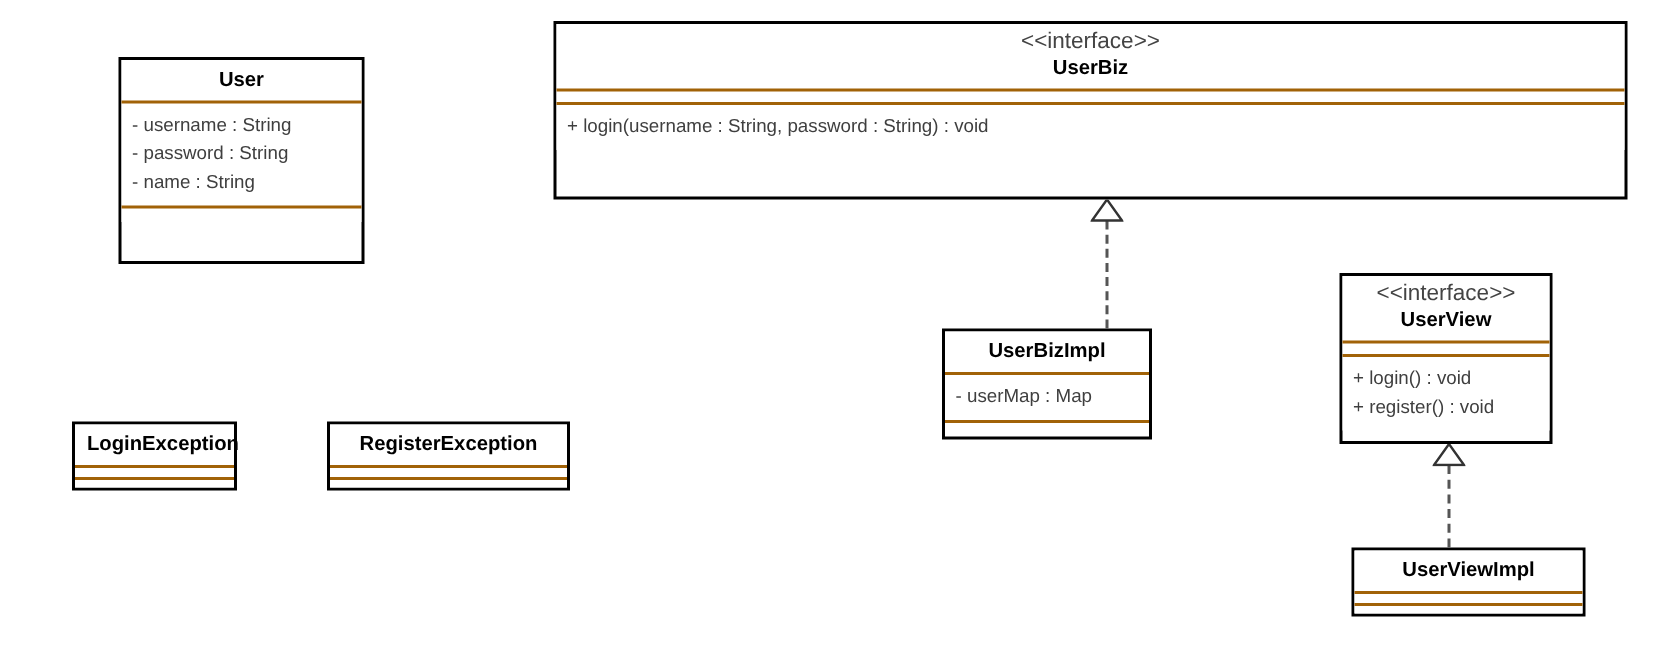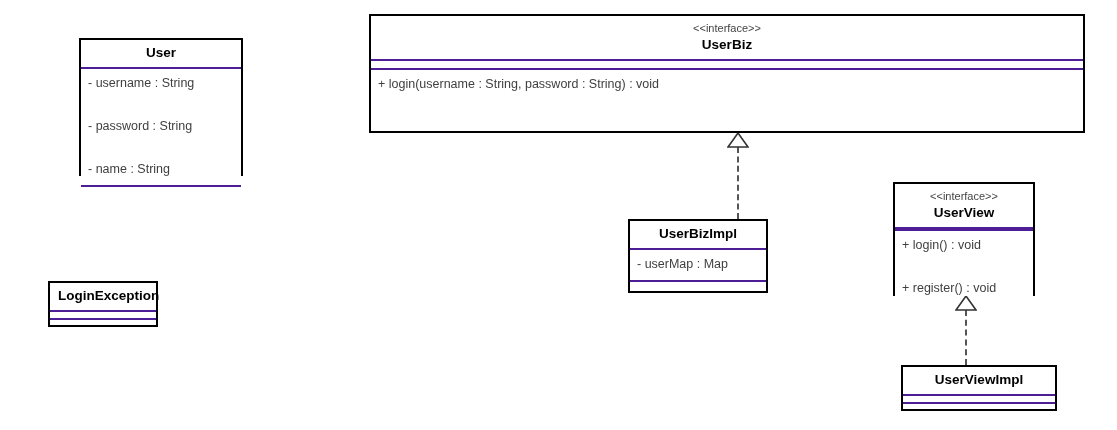--- a/index.html
+++ b/index.html
@@ -43,7 +43,7 @@
     padding: 4px 6px 5px 6px;
   }
   .stereotype {
-    font-size: 11px;
+    font-size: 15px;
     color: #444444;
     line-height: 16px;
     letter-spacing: 0px;

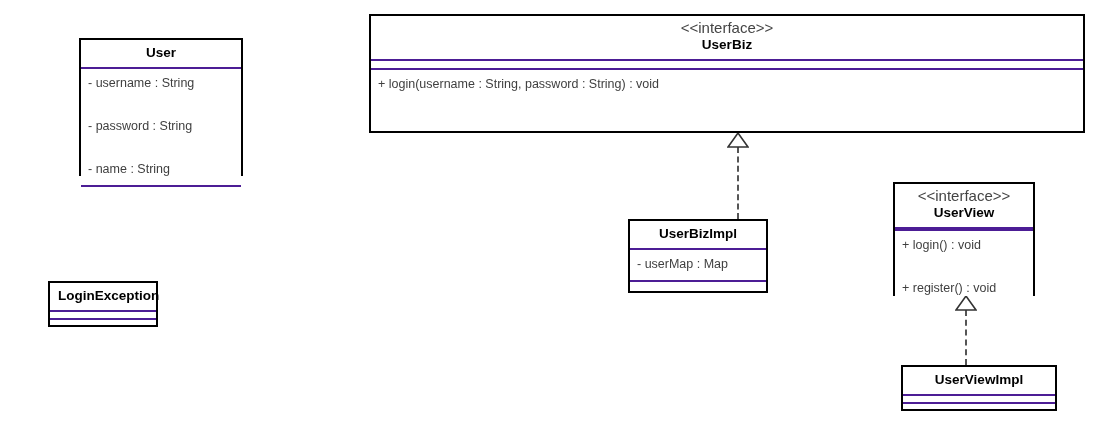--- a/index.html
+++ b/index.html
@@ -33,8 +33,7 @@
     justify-content: center;
   }
   .compartment + .compartment {
-    border-top: 2px solid #4c1d95;
-    gap: 24px;
+    border-top: 2px solid #a16207;
   }
 
   

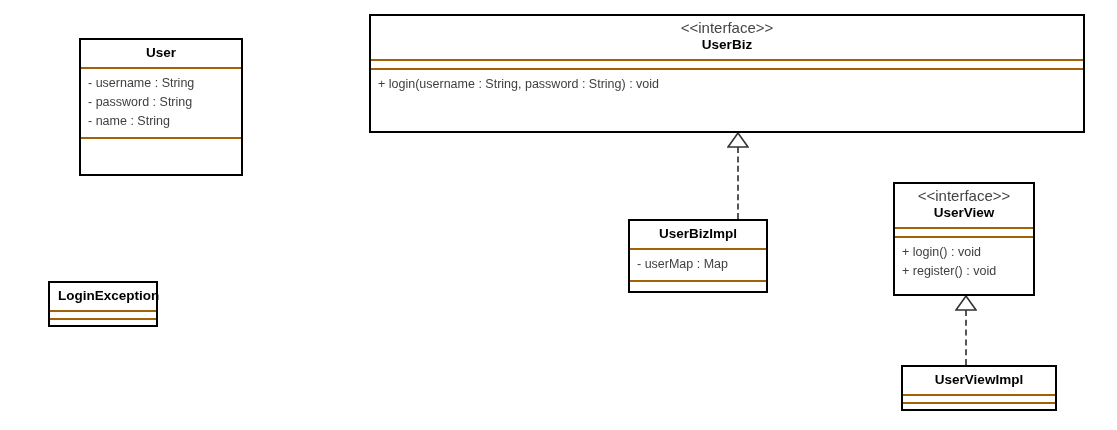--- a/index.html
+++ b/index.html
@@ -155,6 +155,13 @@
     <div class="compartment c-empty-sm"></div>
   </div>
 
+  <div class="uml-box" style="left:218px; top:281px; width:162px; height:46px;">
+    <div class="compartment">
+      <div class="class-name-only">RegisterException</div>
+    </div>
+    <div class="compartment c-empty-sm"></div>
+    <div class="compartment c-empty-sm"></div>
+  </div>
 
   <div class="realize-line" style="left:737px; top:147px; height:72px;"></div>
   <div style="position:absolute; left:727px; top:133px; width:22px; height:15px;">

